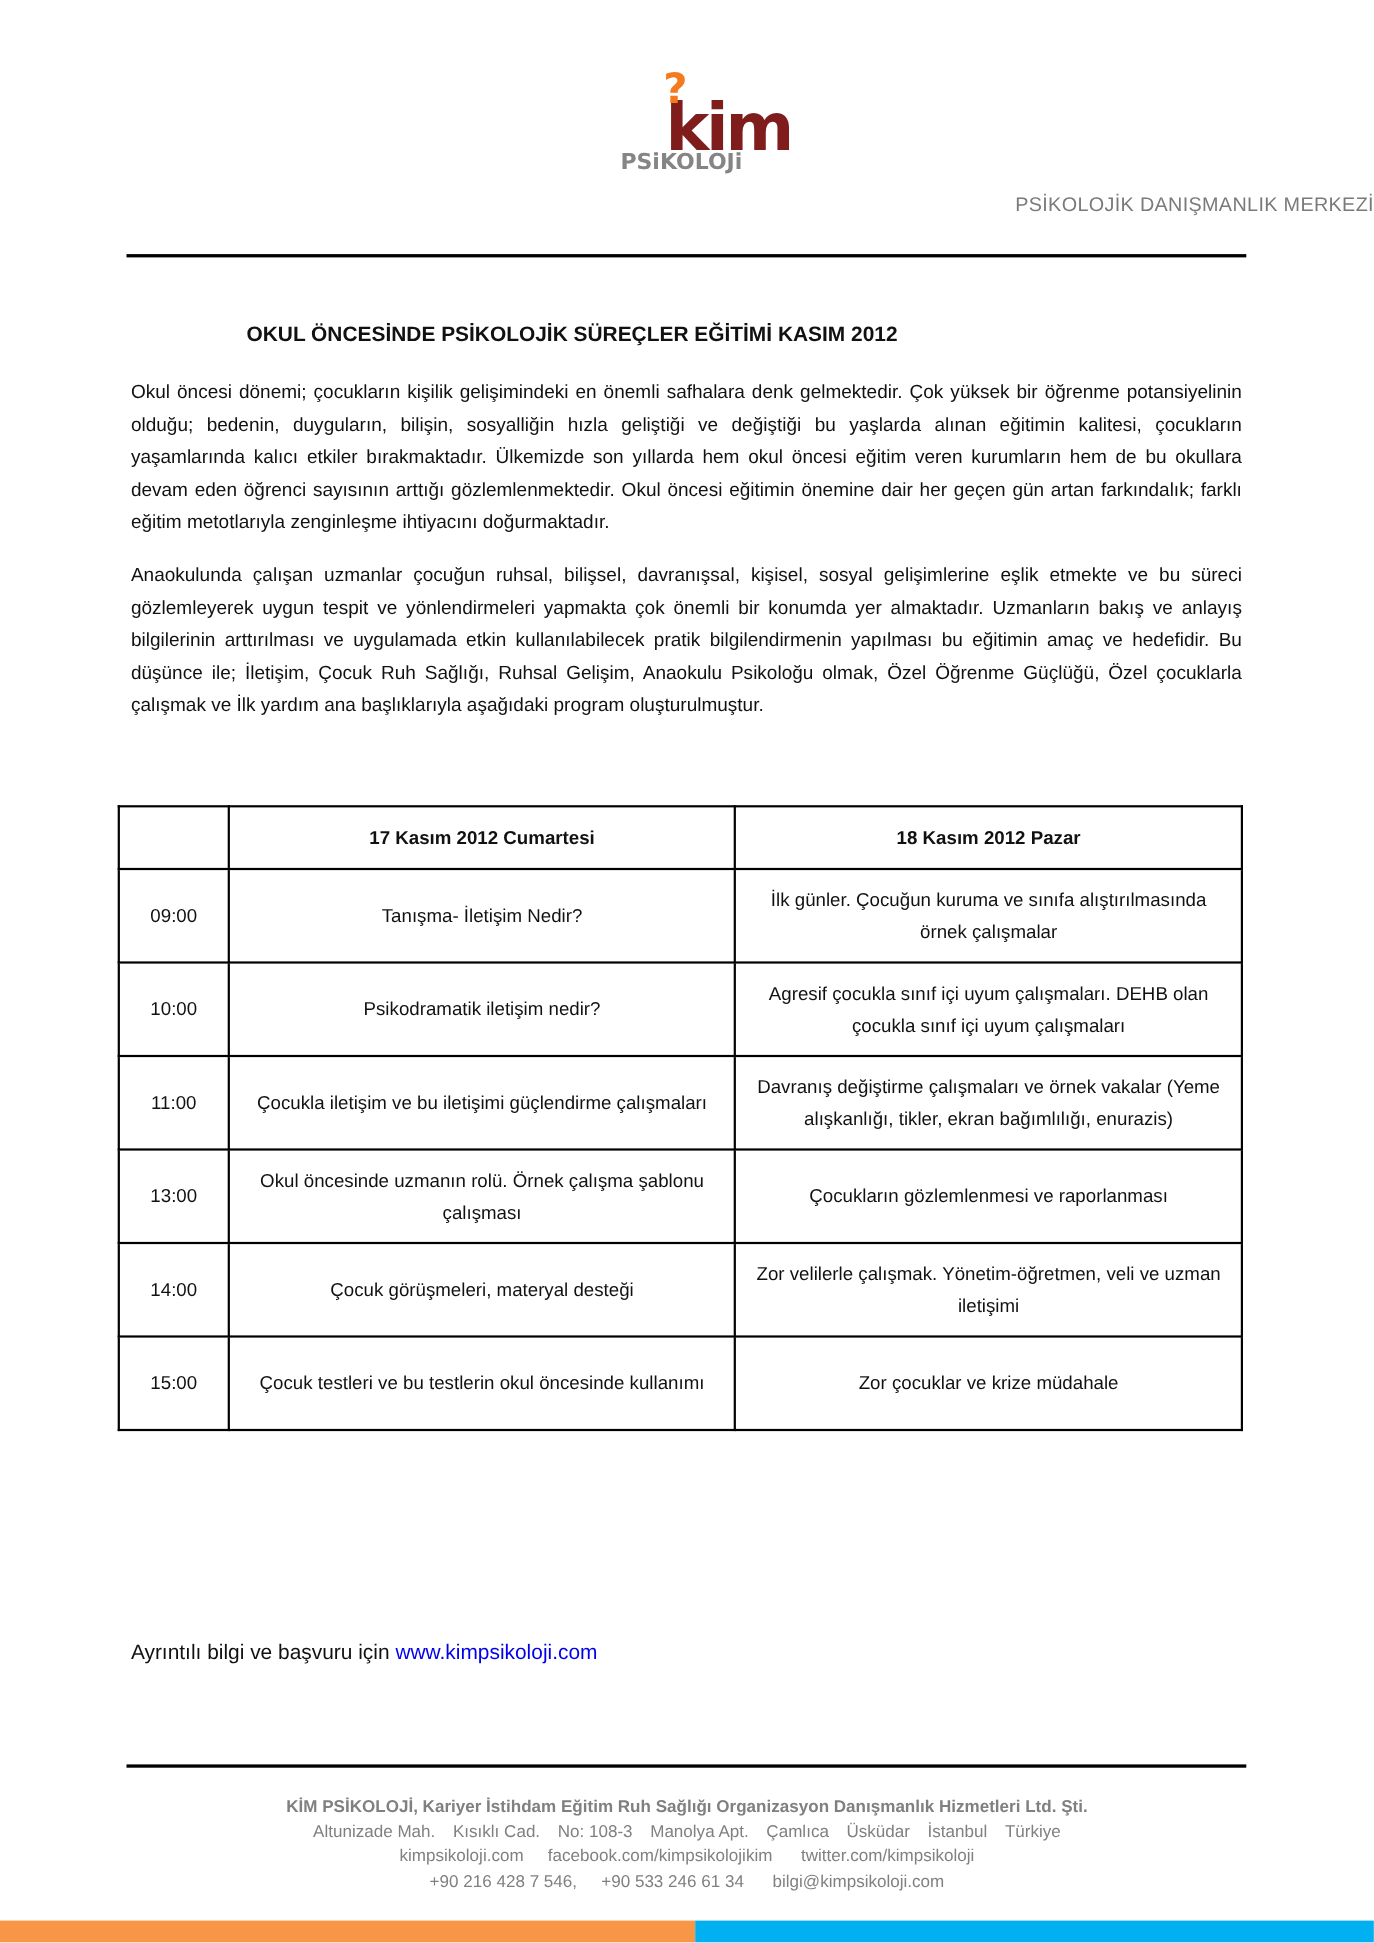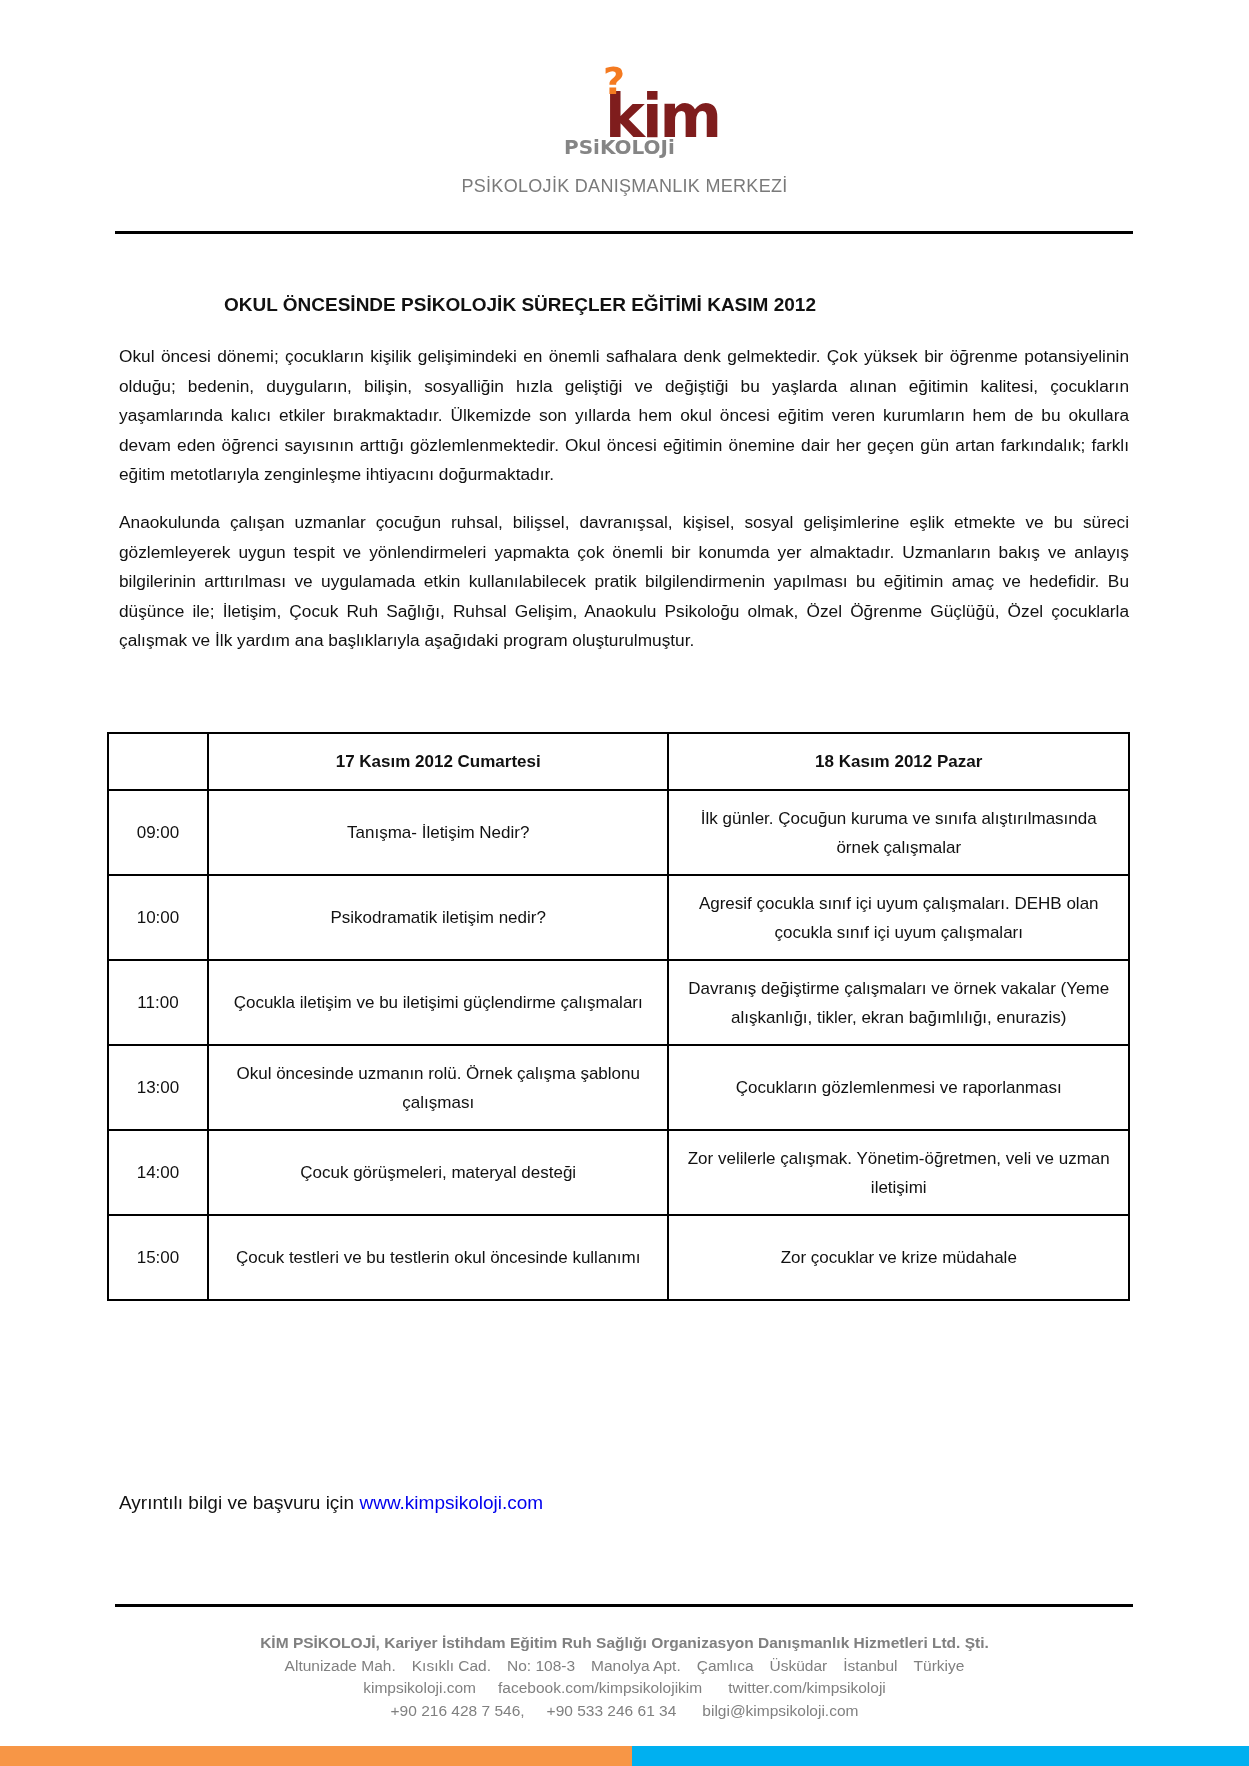--- a/index.html
+++ b/index.html
@@ -11,7 +11,7 @@
     .logo-q { position: absolute; left: 42px; top: -4px; font-family: "DejaVu Sans", sans-serif; font-weight: bold; font-size: 38px; color: #f47a20; line-height: 38px; }
     .logo-sub { position: absolute; left: 3px; top: 70px; font-family: "DejaVu Sans", sans-serif; font-weight: bold; font-size: 20px; color: #858585; letter-spacing: 0px; line-height: 22px; }
 
-    .center-sub { position: absolute; left: 0; width: 1249px; top: 176px; text-align: center; font-size: 18px; color: #7a7a7a; letter-spacing: 0.3px; }
+    .center-sub { position: absolute; left: 0; width: 1249px; top: 176px; text-align: right; font-size: 18px; color: #7a7a7a; letter-spacing: 0.3px; }
     .rule { position: absolute; left: 115px; width: 1018px; height: 3px; background: #000; }
 
     .doc-title { position: absolute; left: 0; width: 1040px; top: 294px; text-align: center; font-weight: bold; font-size: 19px; color: #111; }

